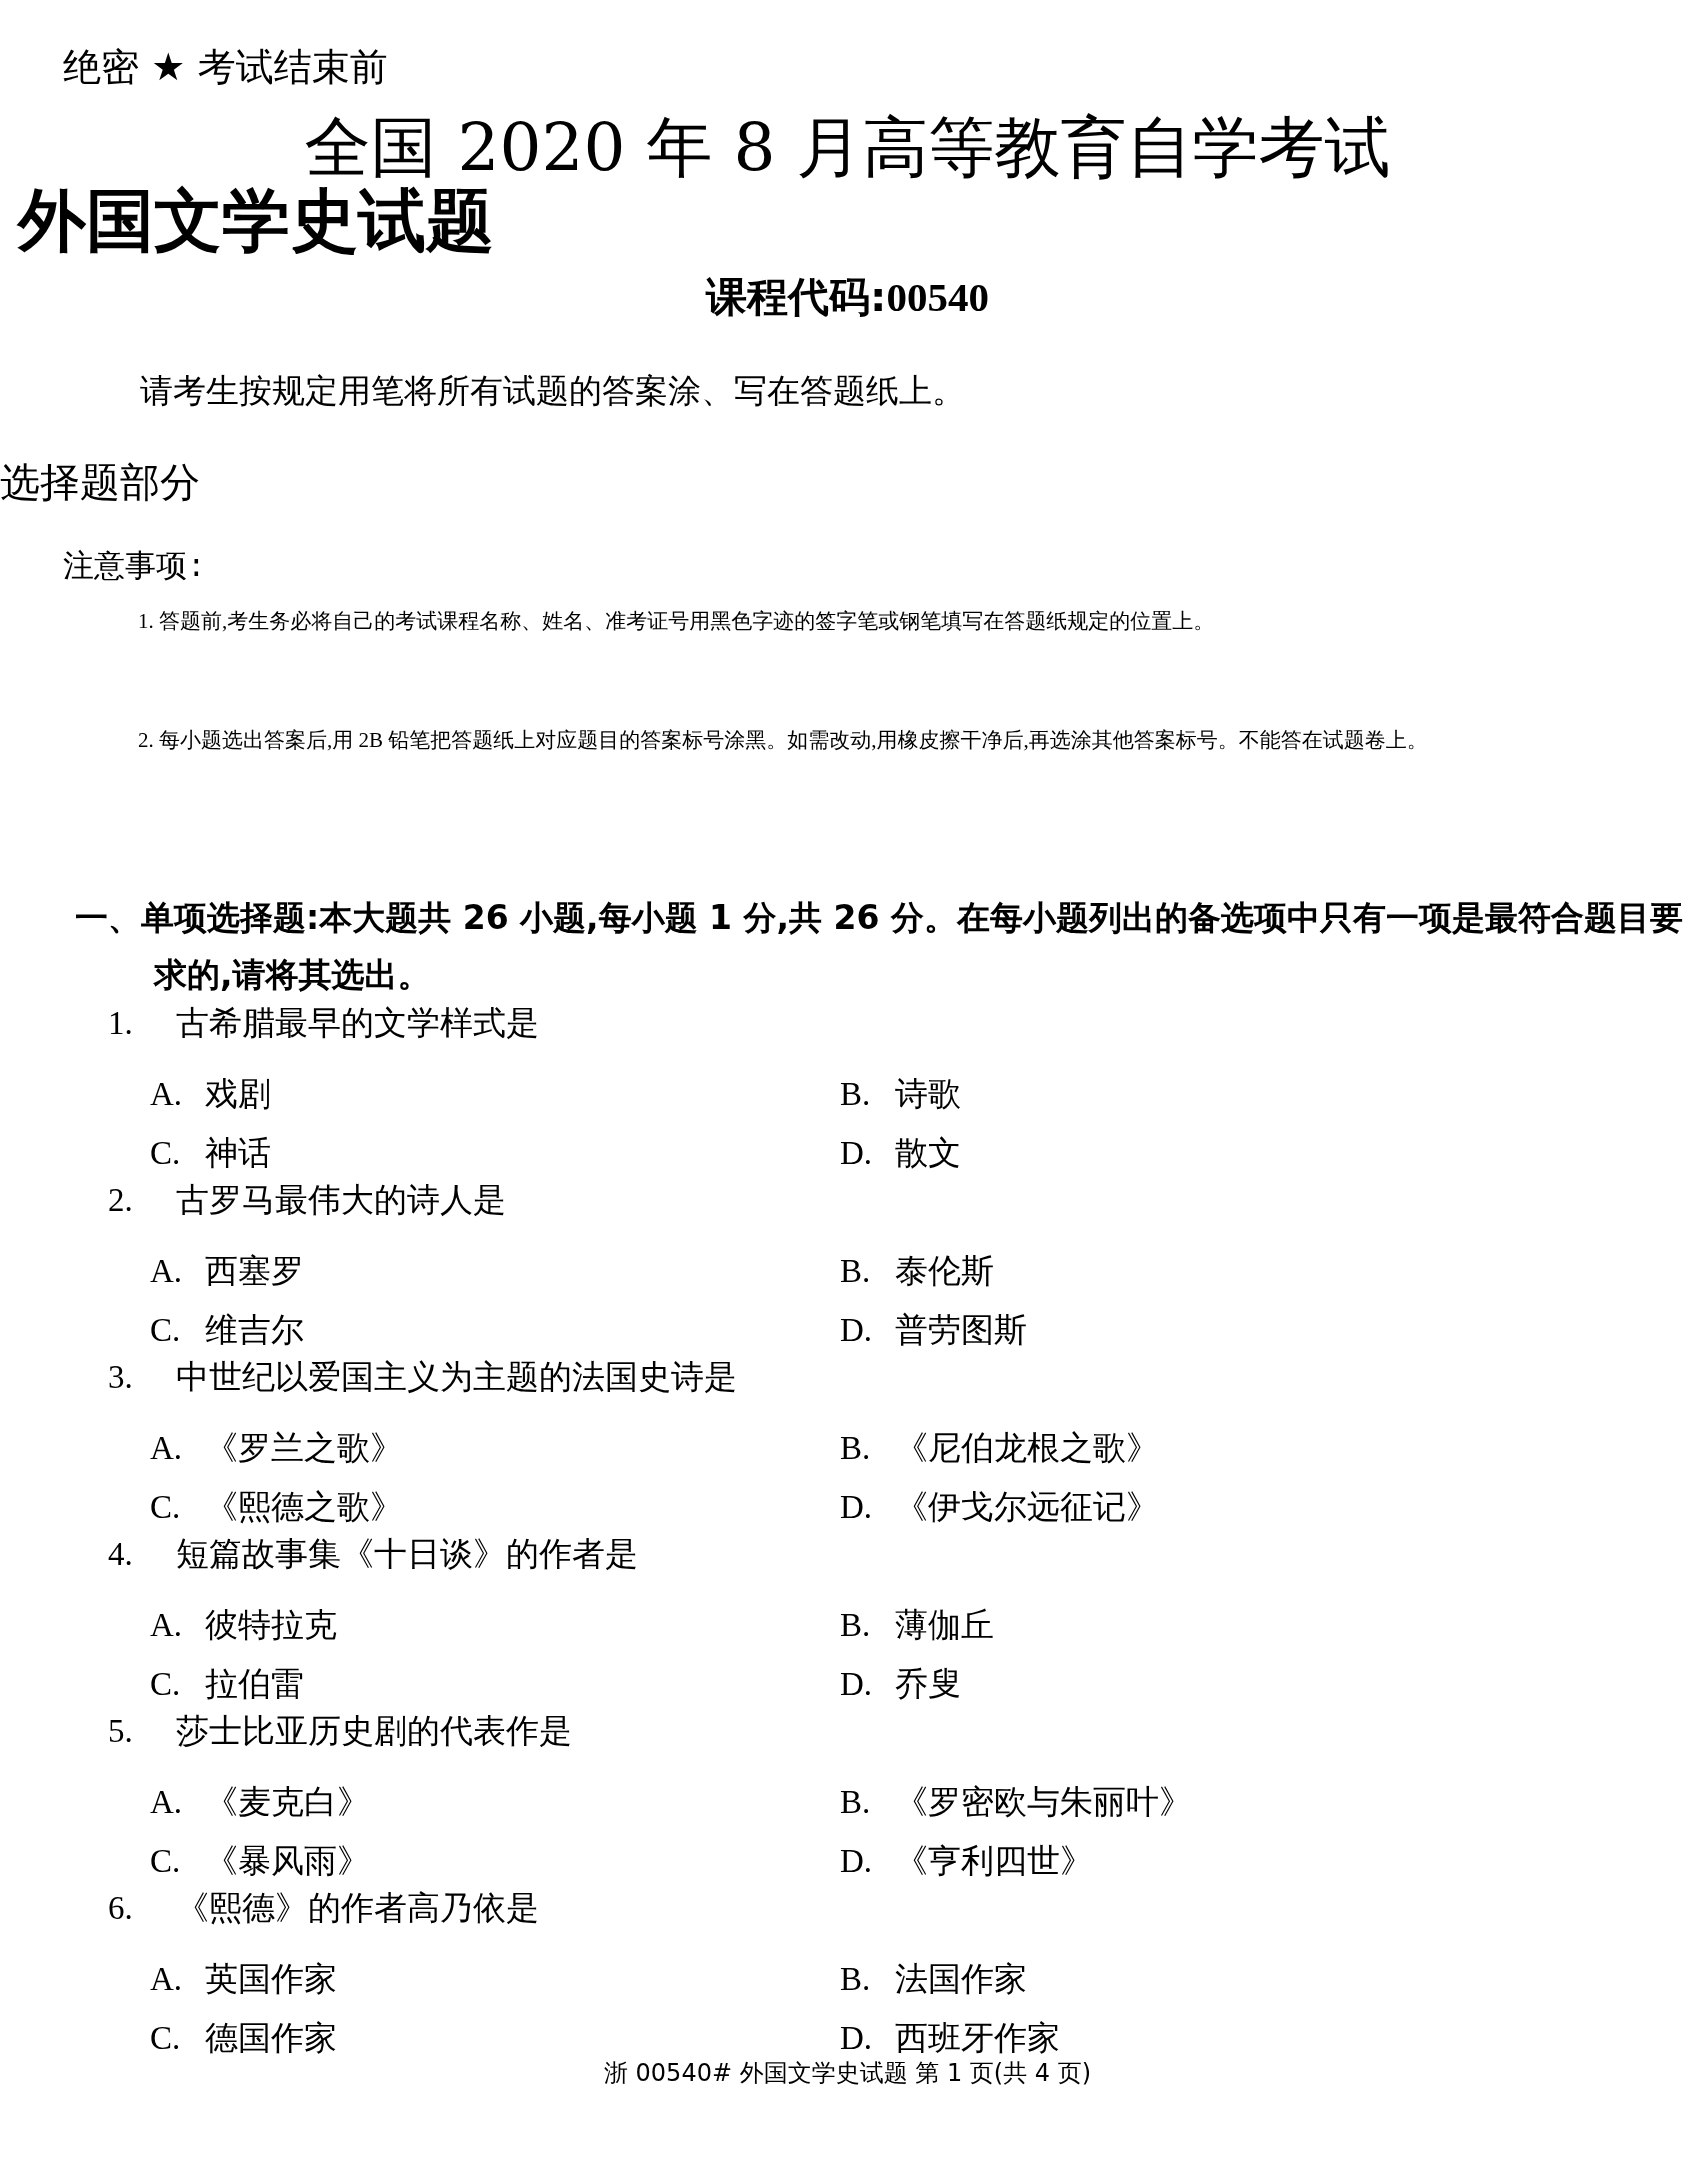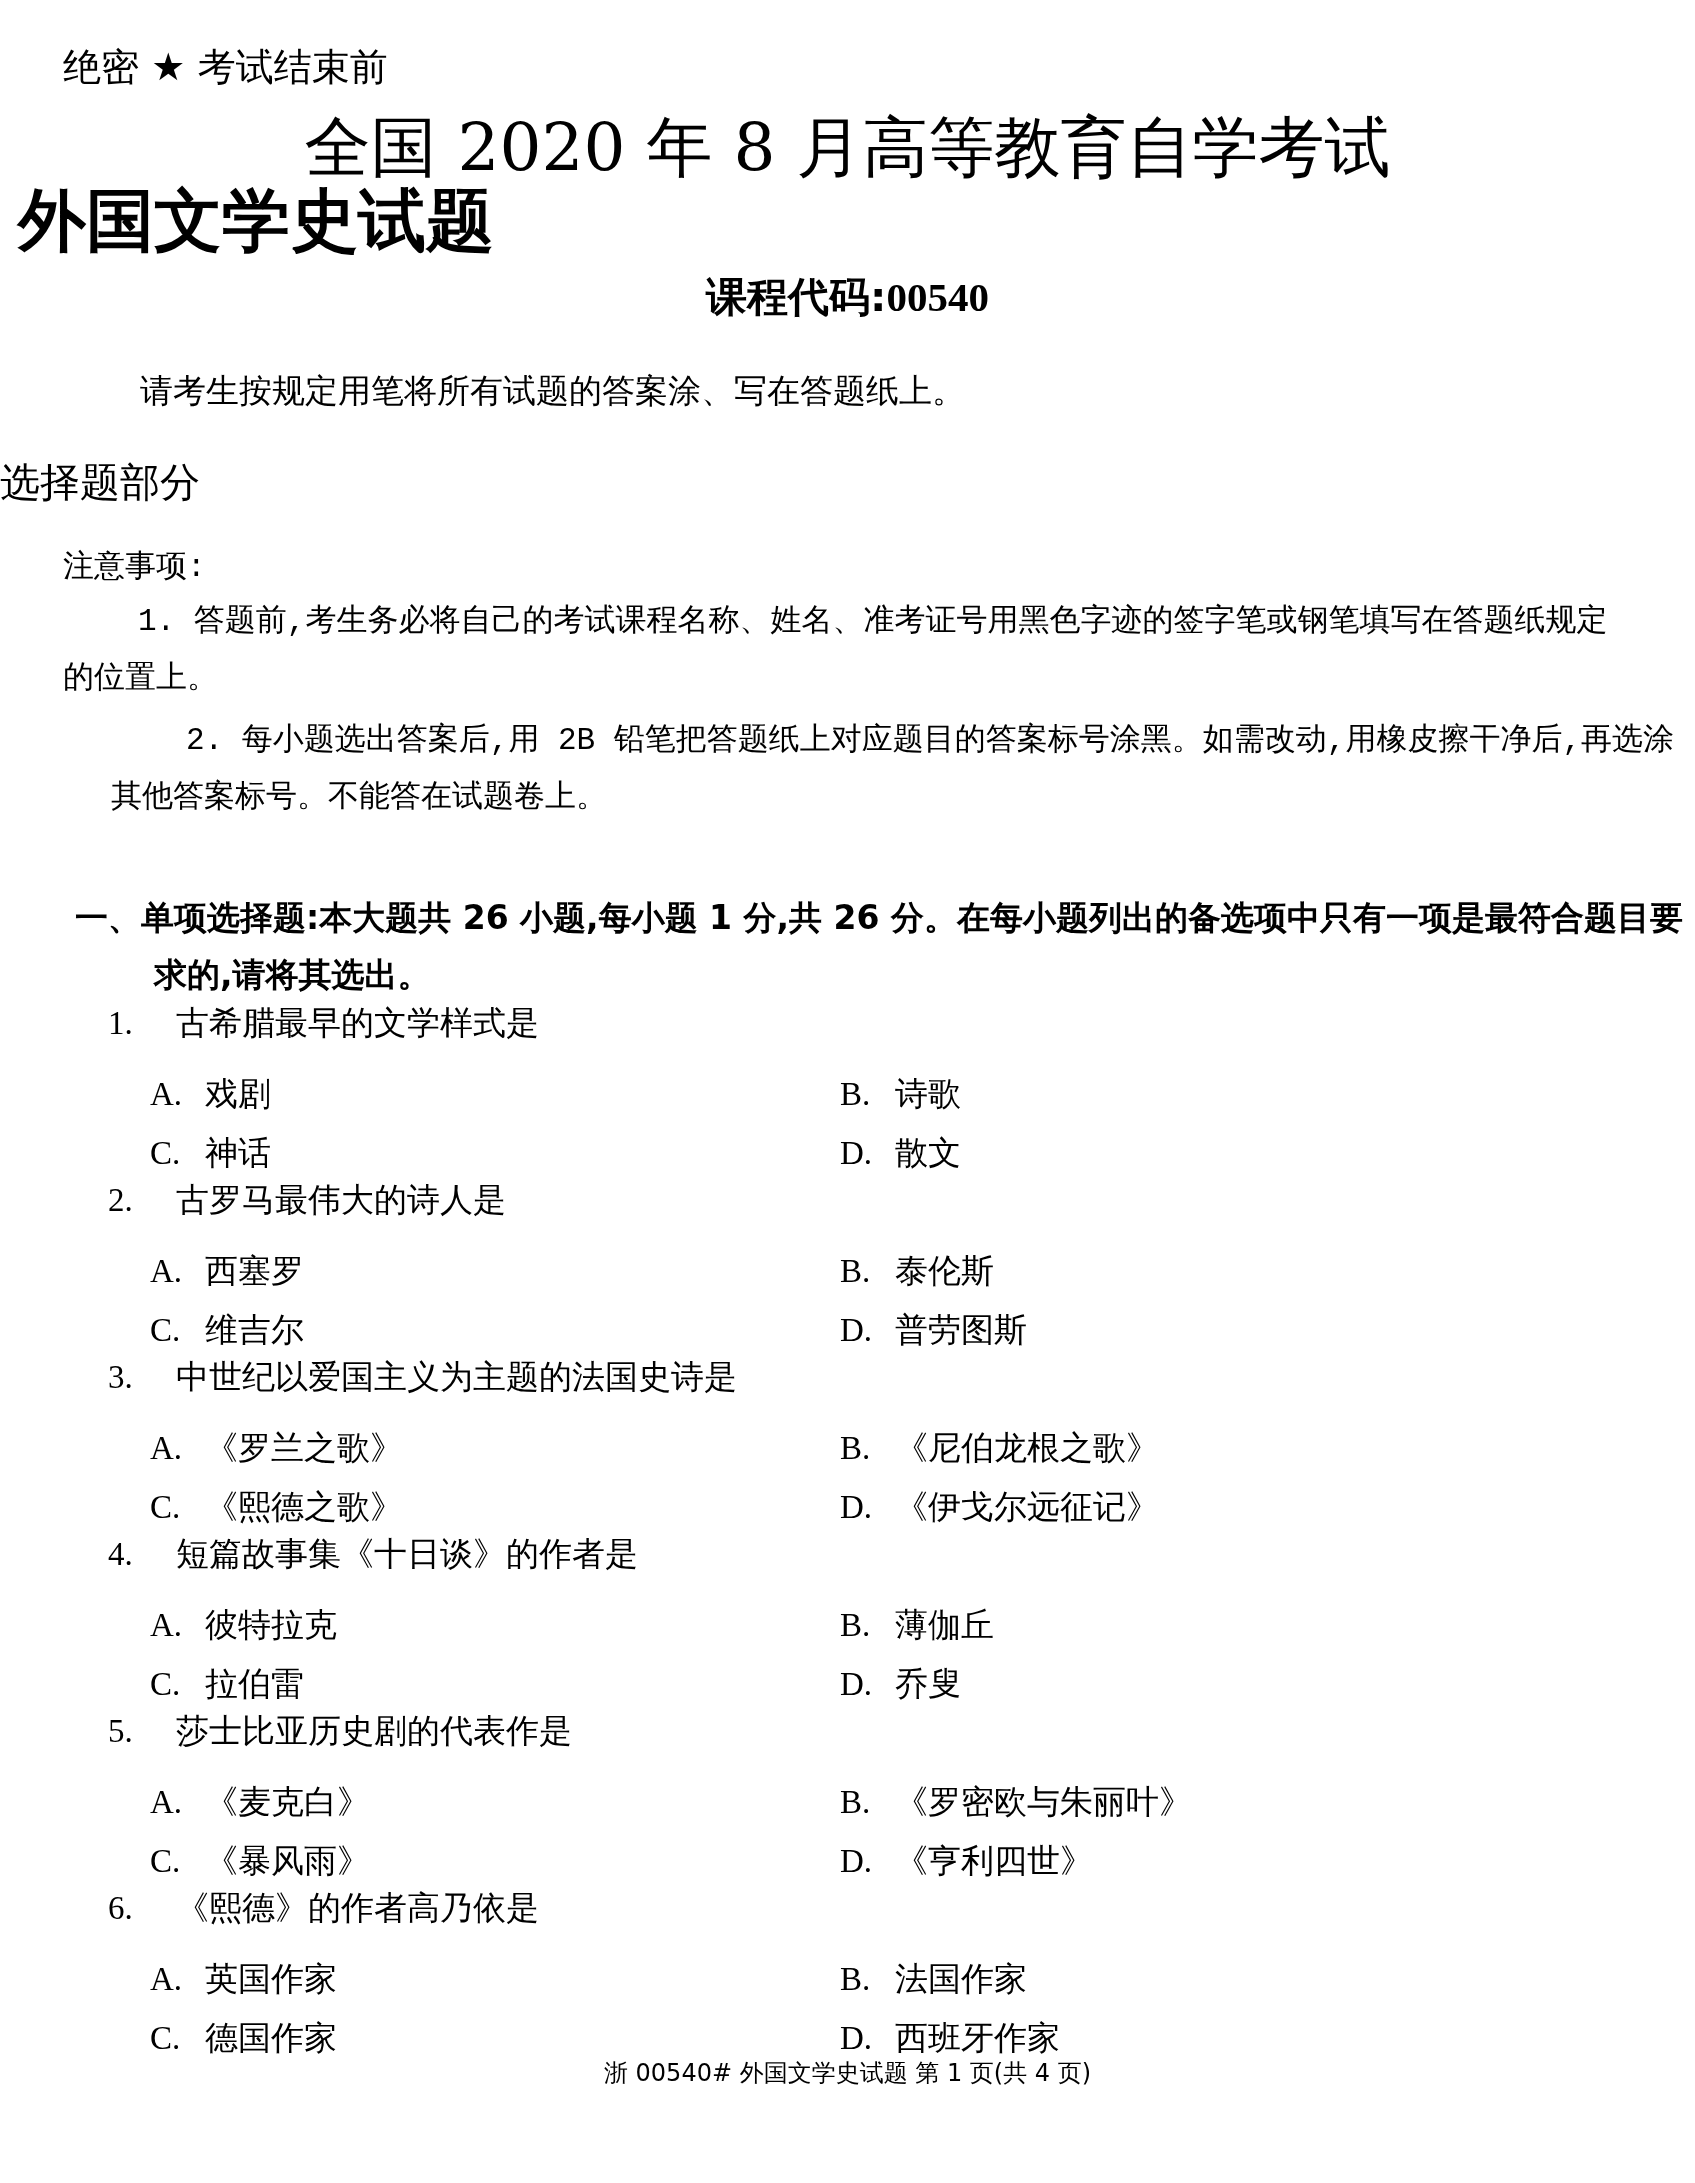--- a/index.html
+++ b/index.html
@@ -18,7 +18,7 @@
   .instr { left: 140px; top: 369px; font-size: 33px; font-family: "DejaVu Sans", sans-serif; }
   .part { left: 0; width: 1695px; top: 455px; font-size: 40px; font-family: "DejaVu Sans", sans-serif; }
   .notes-h { left: 63px; top: 545px; font-size: 31px; font-family: Liberation Mono, monospace; }
-  .note { left: 63px; width: 1572px; font-size: 31px; line-height: 57px; font-family: Liberation Mono, monospace; white-space: normal; text-indent: 75px; }
+  .note { left: 63px; width: 1572px; font-size: 21px; line-height: 57px; font-family: Liberation Serif, serif; white-space: normal; text-indent: 75px; }
   .note1 { top: 593px; }
   .note2 { top: 712px; margin-left: 48px; }
   .sec-h { left: 75px; width: 1545px; top: 889px; font-size: 33px; line-height: 57px; font-weight: bold; font-family: "DejaVu Sans", sans-serif; white-space: normal; padding-left: 79px; text-indent: -79px; }

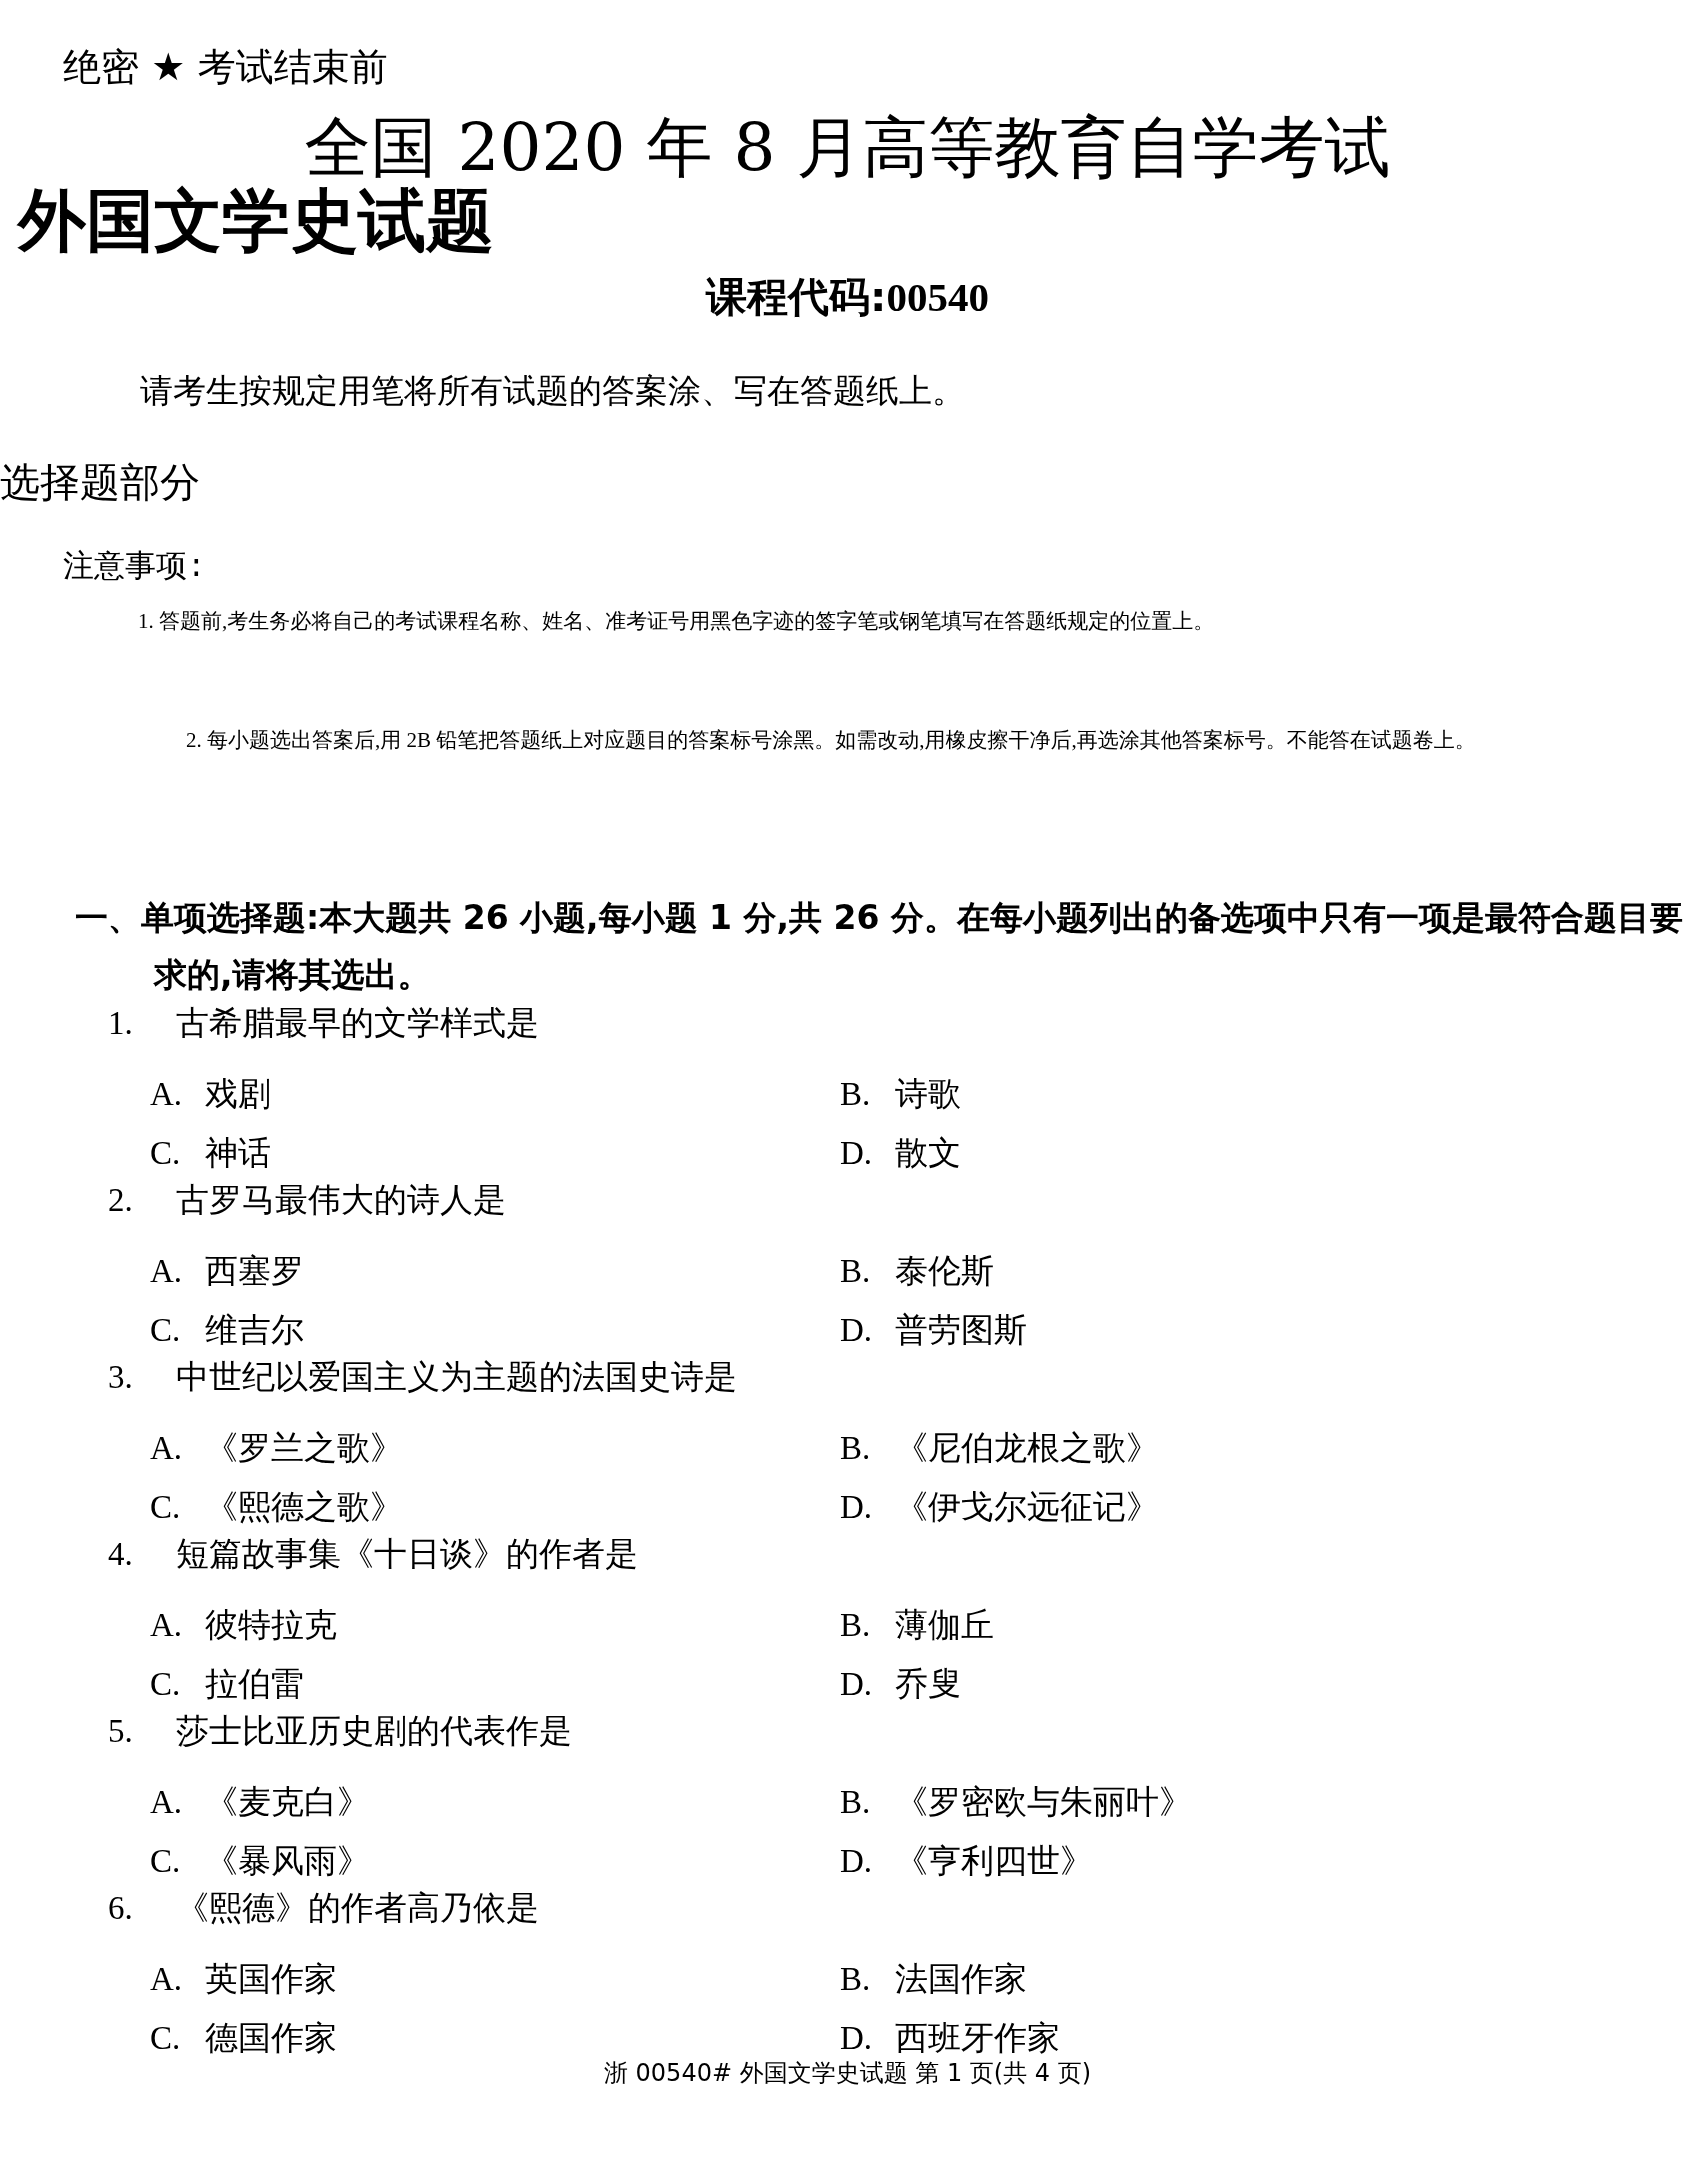--- a/index.html
+++ b/index.html
@@ -20,7 +20,7 @@
   .notes-h { left: 63px; top: 545px; font-size: 31px; font-family: Liberation Mono, monospace; }
   .note { left: 63px; width: 1572px; font-size: 21px; line-height: 57px; font-family: Liberation Serif, serif; white-space: normal; text-indent: 75px; }
   .note1 { top: 593px; }
-  .note2 { top: 712px; margin-left: 48px; }
+  .note2 { top: 712px; }
   .sec-h { left: 75px; width: 1545px; top: 889px; font-size: 33px; line-height: 57px; font-weight: bold; font-family: "DejaVu Sans", sans-serif; white-space: normal; padding-left: 79px; text-indent: -79px; }
   .qblock { position: absolute; left: 68px; top: 1005px; width: 1572px; font-family: "DejaVu Sans", sans-serif; font-size: 33px; }
   .q { height: 59px; line-height: 35px; white-space: nowrap; margin-left: 40px; }

